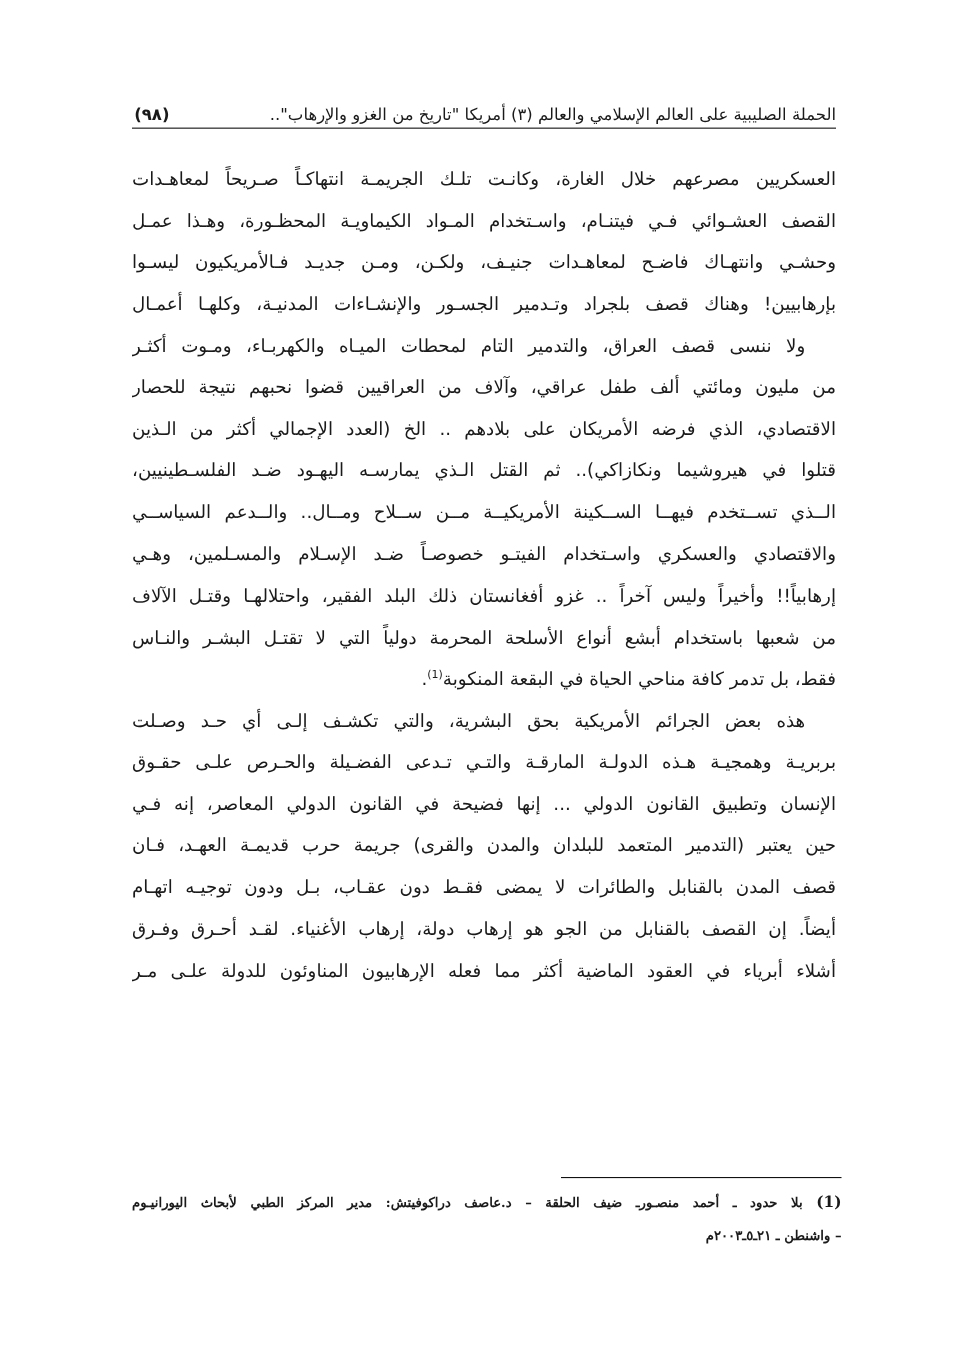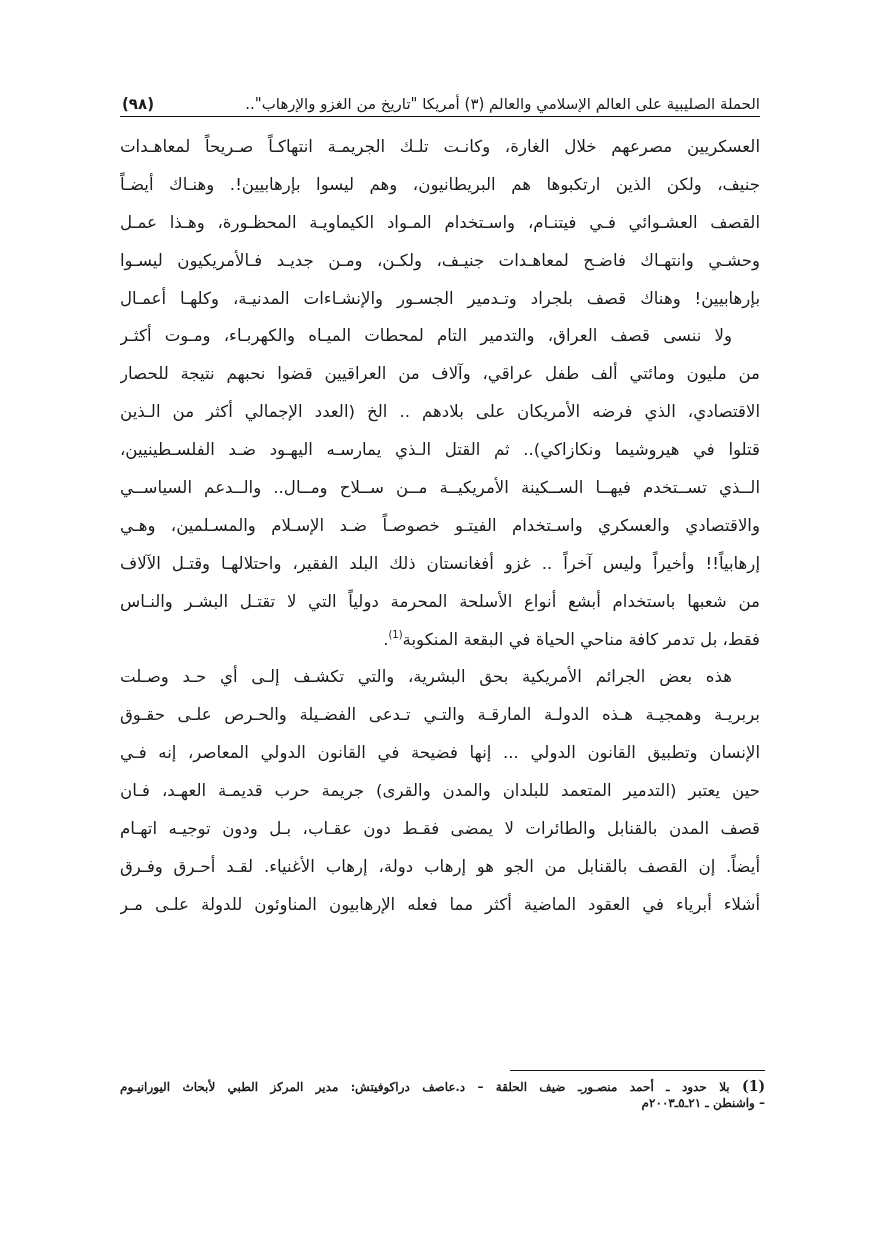--- a/index.html
+++ b/index.html
@@ -45,7 +45,7 @@
     .body-text {
       position: absolute;
       left: 120px;
-      top: 128px;
+      top: 144px;
       width: 640px;
       direction: rtl;
       text-align: justify;

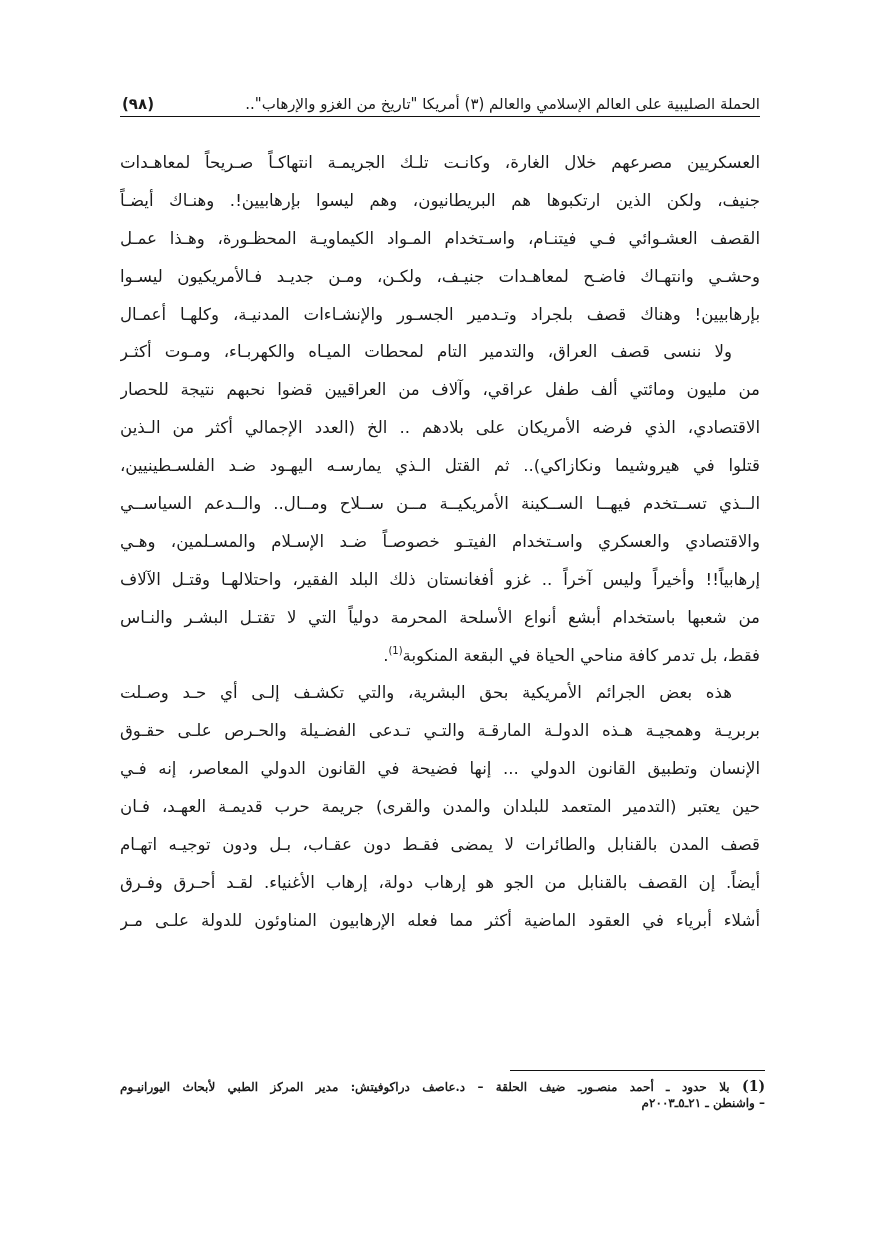--- a/index.html
+++ b/index.html
@@ -117,7 +117,6 @@
 
   <div>
     <span class="line">العسكريين مصرعهم خلال الغارة، وكانـت تلـك الجريمـة انتهاكـاً صـريحاً لمعاهـدات</span>
-    <span class="line">جنيف، ولكن الذين ارتكبوها هم البريطانيون، وهم ليسوا بإرهابيين!. وهنـاك أيضـاً</span>
     <span class="line">القصف العشـوائي فـي فيتنـام، واسـتخدام المـواد الكيماويـة المحظـورة، وهـذا عمـل</span>
     <span class="line">وحشـي وانتهـاك فاضـح لمعاهـدات جنيـف، ولكـن، ومـن جديـد فـالأمريكيون ليسـوا</span>
     <span class="line">بإرهابيين! وهناك قصف بلجراد وتـدمير الجسـور والإنشـاءات المدنيـة، وكلهـا أعمـال</span>

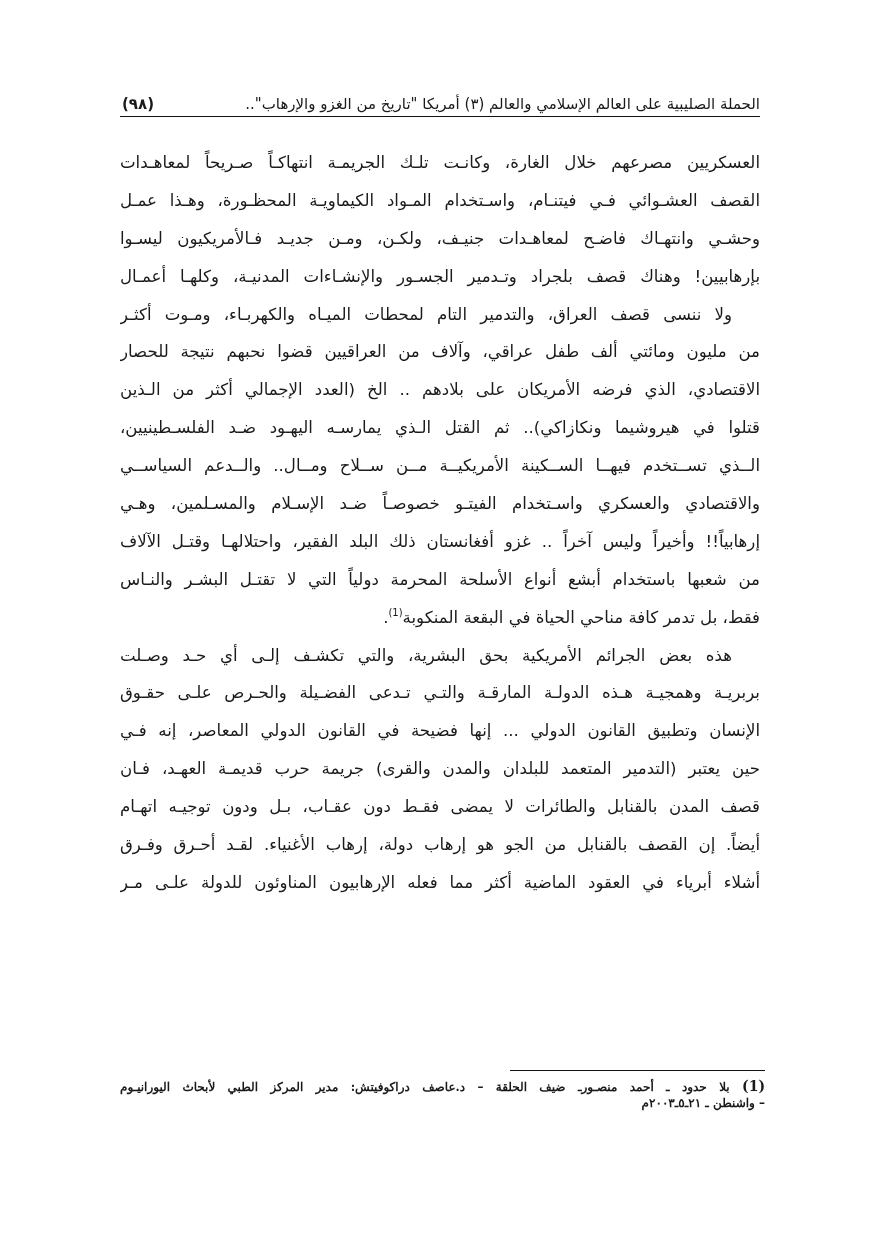--- a/index.html
+++ b/index.html
@@ -89,7 +89,7 @@
       font-family: "DejaVu Serif", serif;
       font-weight: bold;
       font-size: 12px;
-      line-height: 16px;
+      line-height: 30px;
     }
     .fn-line {
       display: block;

